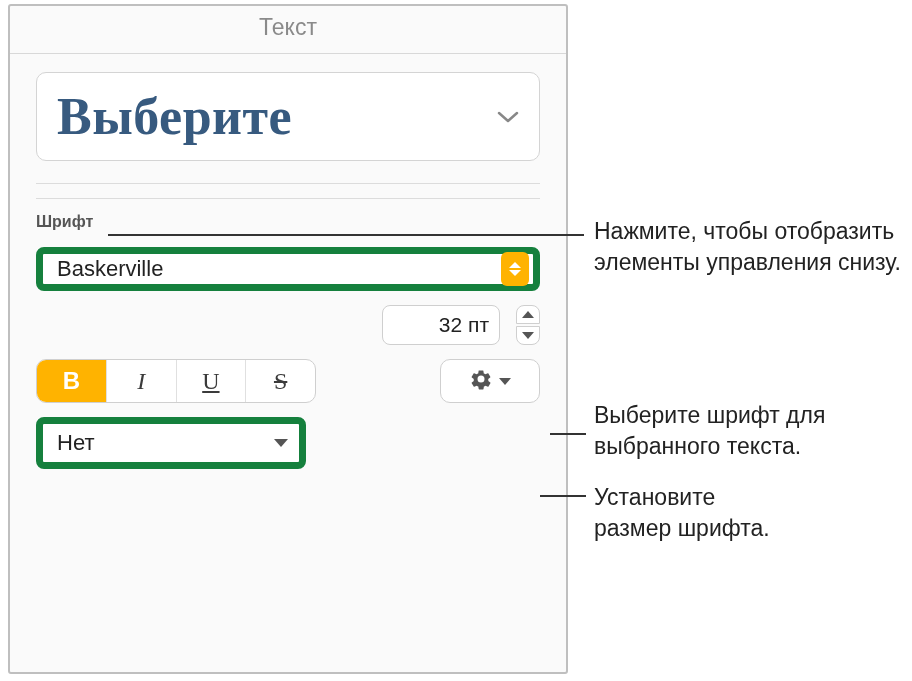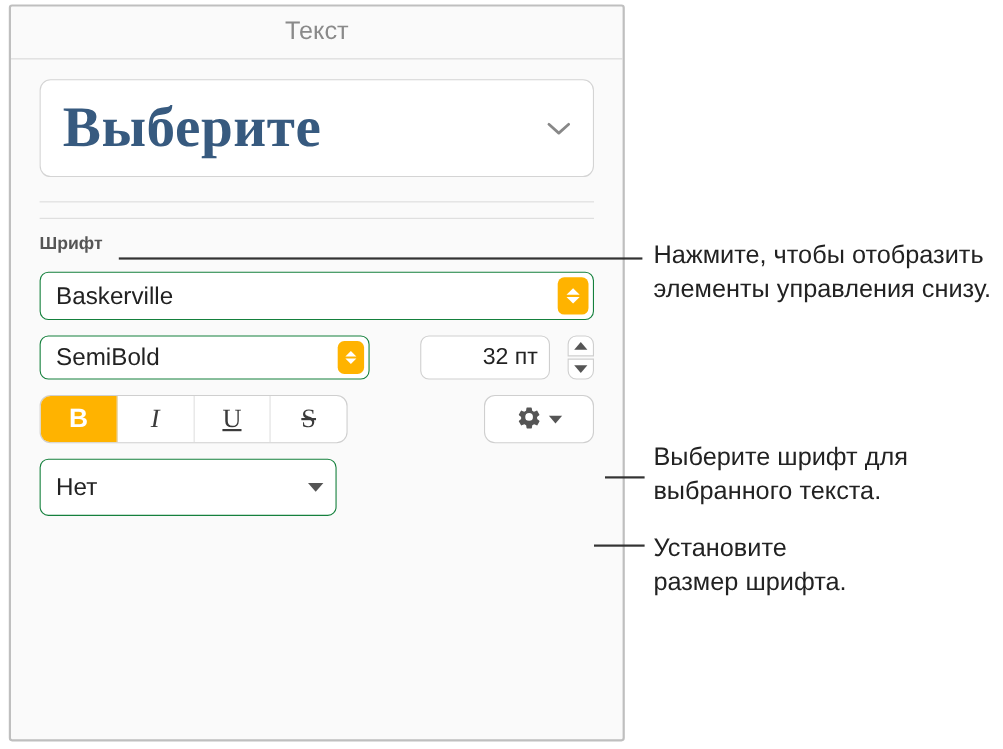--- a/index.html
+++ b/index.html
@@ -100,7 +100,7 @@
     display: flex;
     align-items: center;
     justify-content: space-between;
-    border: 1px solid #15803d;
+    border: 7px solid #15803d;
     border-radius: 8px;
     background: #fff;
     height: 44px;

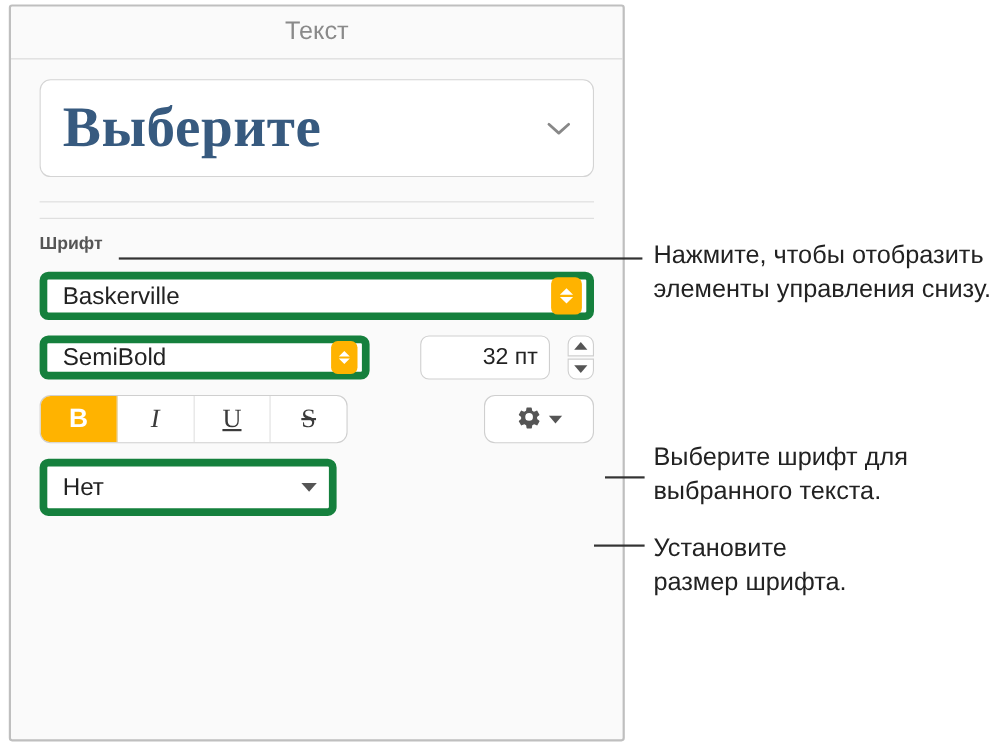--- a/index.html
+++ b/index.html
@@ -271,13 +271,6 @@
     </div>
 
     <div class="row">
-      <div class="popup small" style="width:300px">
-        <span class="value">SemiBold</span>
-        <span class="cap">
-          <span class="tri-up"></span>
-            <span class="tri-down"></span>
-        </span>
-      </div>
       <div style="flex:1"></div>
       <div class="size-field w30">
         <span class="value">32 пт</span>

